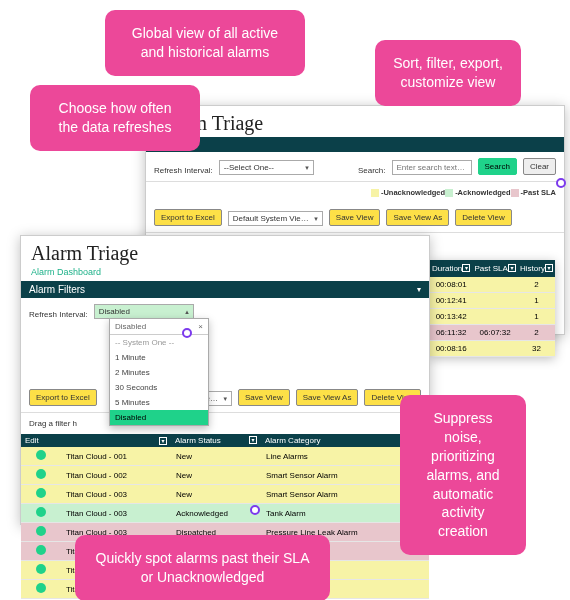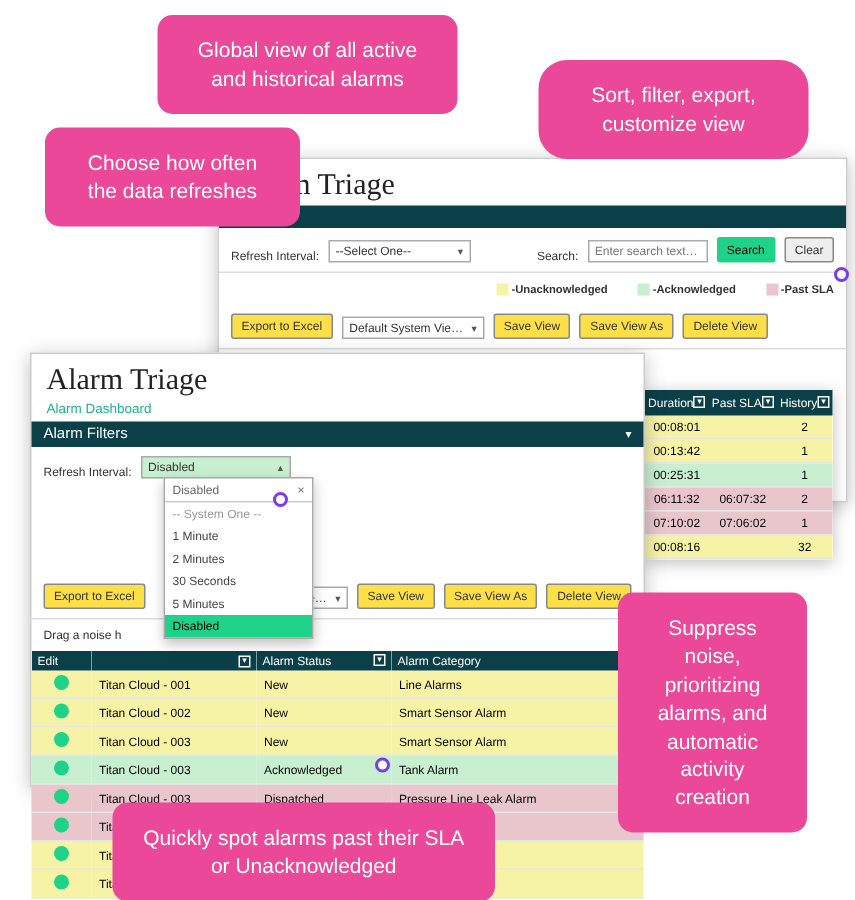--- a/index.html
+++ b/index.html
@@ -144,7 +144,7 @@
 <body>
 
 <div class="callout" style="left:105px;top:10px;width:200px;">Global view of all active and historical alarms</div>
-<div class="callout" style="left:359px;top:40px;width:180px;border-radius:19px;">Sort, filter, export, customize view</div>
+<div class="callout" style="left:375px;top:40px;width:146px;">Sort, filter, export, customize view</div>
 <div class="callout" style="left:30px;top:85px;width:170px;">Choose how often the data refreshes</div>
 <div class="callout" style="left:412px;top:395px;width:126px;">Suppress noise, prioritizing alarms, and automatic activity creation</div>
 <div class="callout" style="left:75px;top:535px;width:255px;">Quickly spot alarms past their SLA or Unacknowledged</div>

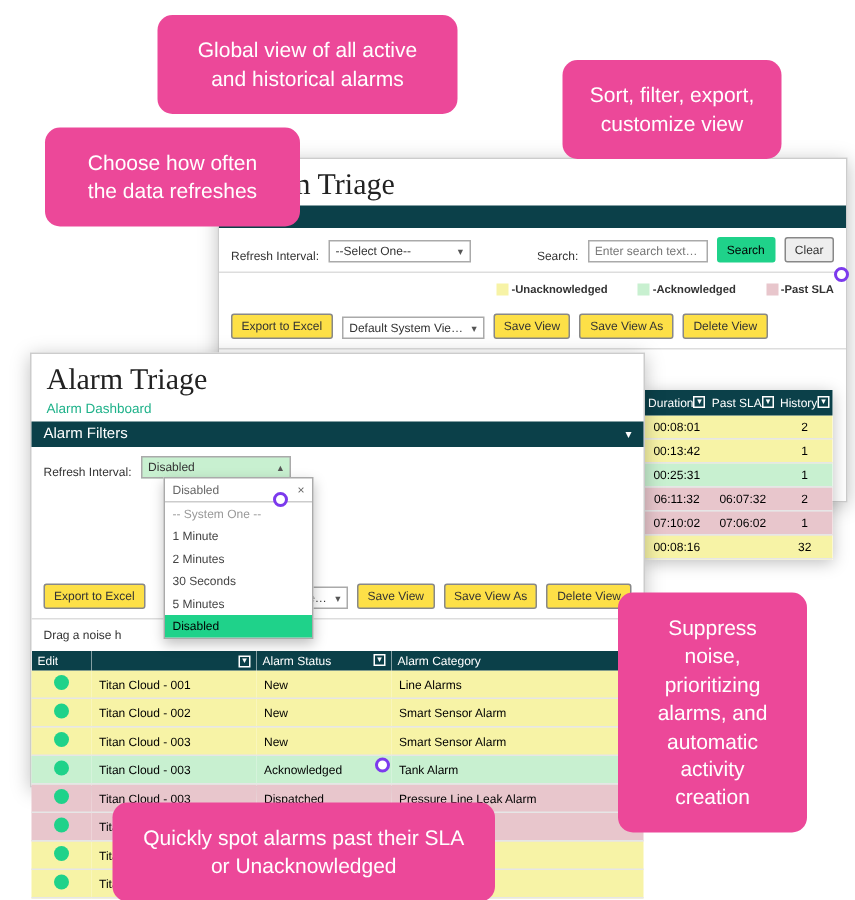--- a/index.html
+++ b/index.html
@@ -95,7 +95,7 @@
   }
   .btn.green { background:#1fd28a; border-color:#1fd28a; color:#000; }
   .btn.grey  { background:#eee; }
-  .legend { display:flex; gap:20px; font-size:7.5px; align-items:center;}
+  .legend { display:flex; gap:0; font-size:7.5px; align-items:center;}
   .legend span { display:flex; align-items:center; gap:2px;}
   .sw { width:8px; height:8px; display:inline-block;}
   .sw.y { background:#f7f3a6;}

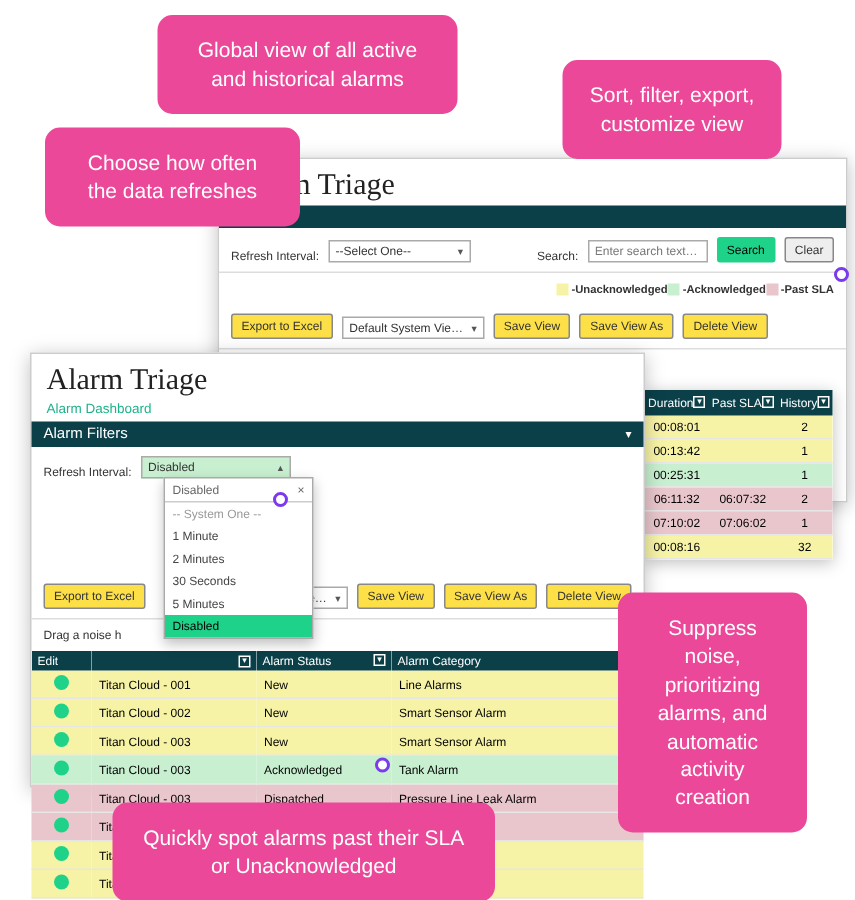--- a/index.html
+++ b/index.html
@@ -214,6 +214,11 @@
           <td>2</td>
         </tr>
         <tr class="unack">
+          <td>00:12:41</td>
+          <td></td>
+          <td>1</td>
+        </tr>
+        <tr class="unack">
           <td>00:13:42</td>
           <td></td>
           <td>1</td>

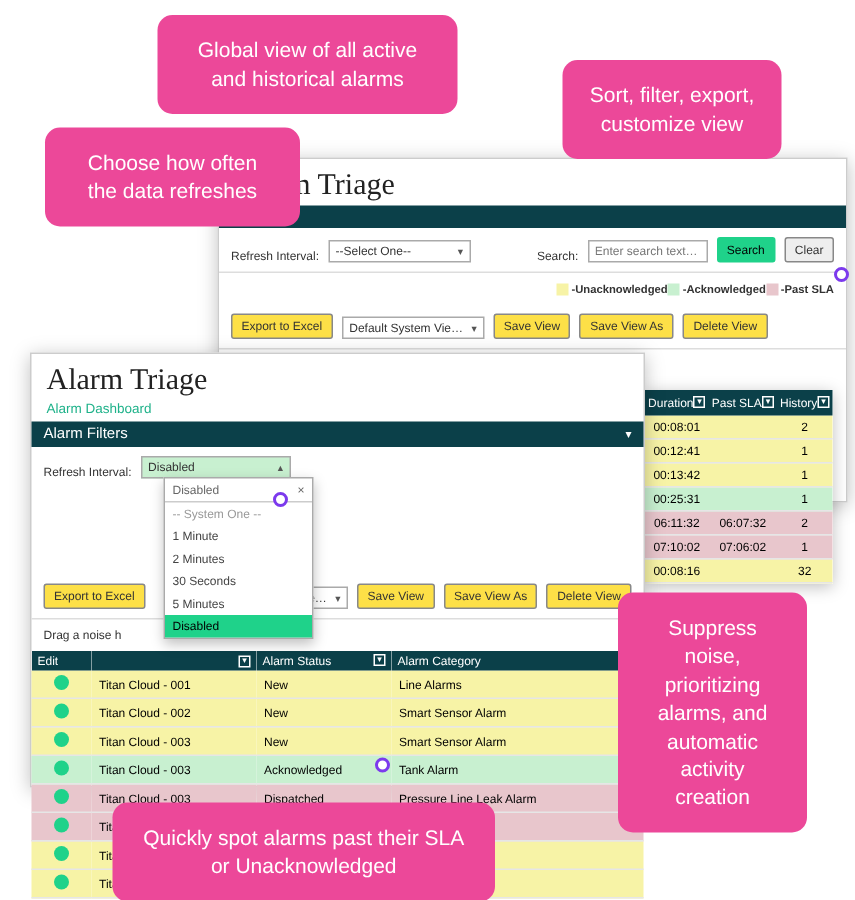--- a/index.html
+++ b/index.html
@@ -223,11 +223,6 @@
           <td></td>
           <td>1</td>
         </tr>
-        <tr class="ack">
-          <td>00:25:31</td>
-          <td></td>
-          <td>1</td>
-        </tr>
         <tr class="past">
           <td>06:11:32</td>
           <td>06:07:32</td>

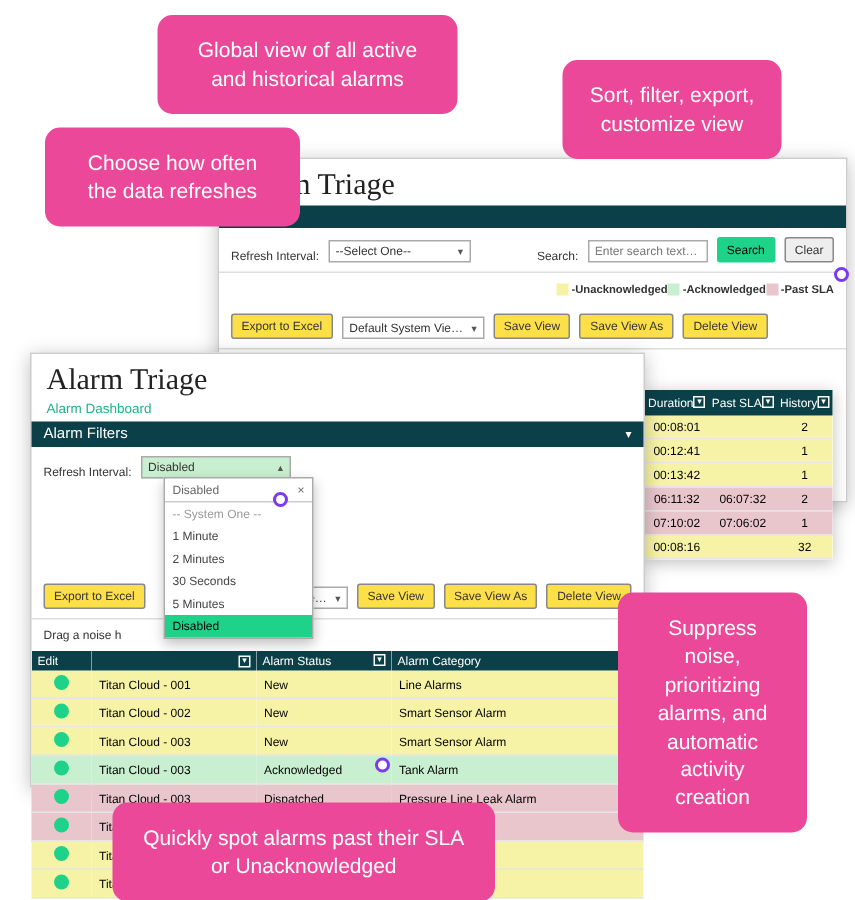--- a/index.html
+++ b/index.html
@@ -228,11 +228,6 @@
           <td>06:07:32</td>
           <td>2</td>
         </tr>
-        <tr class="past">
-          <td>07:10:02</td>
-          <td>07:06:02</td>
-          <td>1</td>
-        </tr>
         <tr class="unack">
           <td>00:08:16</td>
           <td></td>

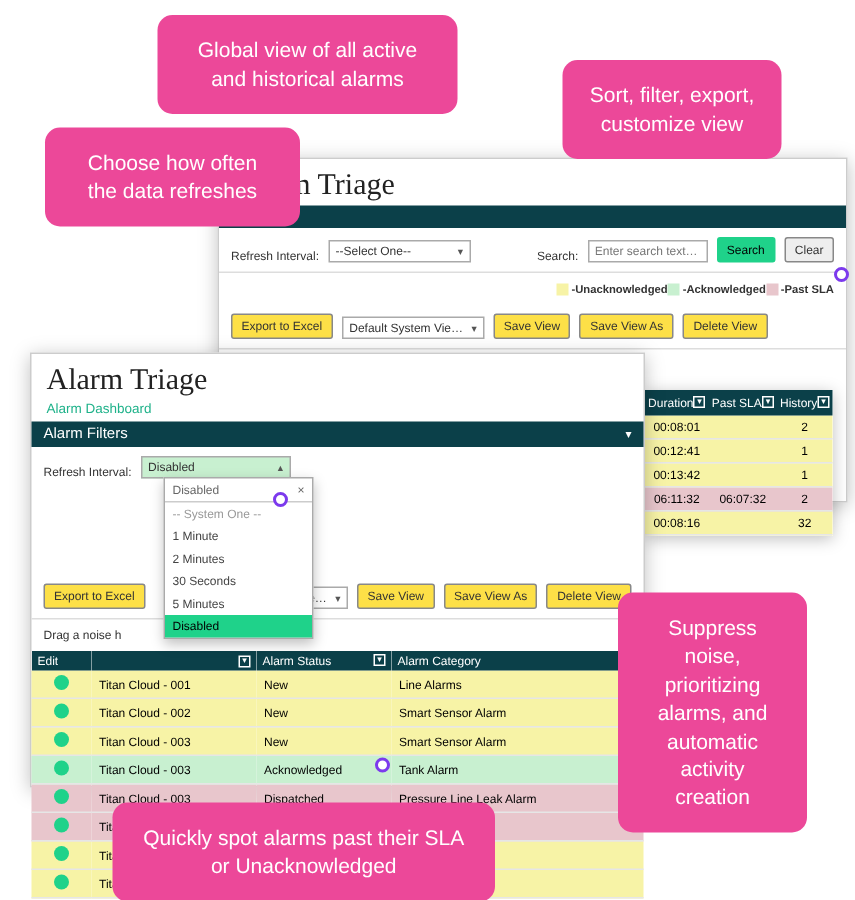--- a/index.html
+++ b/index.html
@@ -278,7 +278,7 @@
     <span class="btn">Save View As</span>
     <span class="btn">Delete View</span>
   </div>
-  <div class="row">Drag a noise h</div>
+  <div class="row">Drag a filter h</div>
 
   <table>
     <thead>

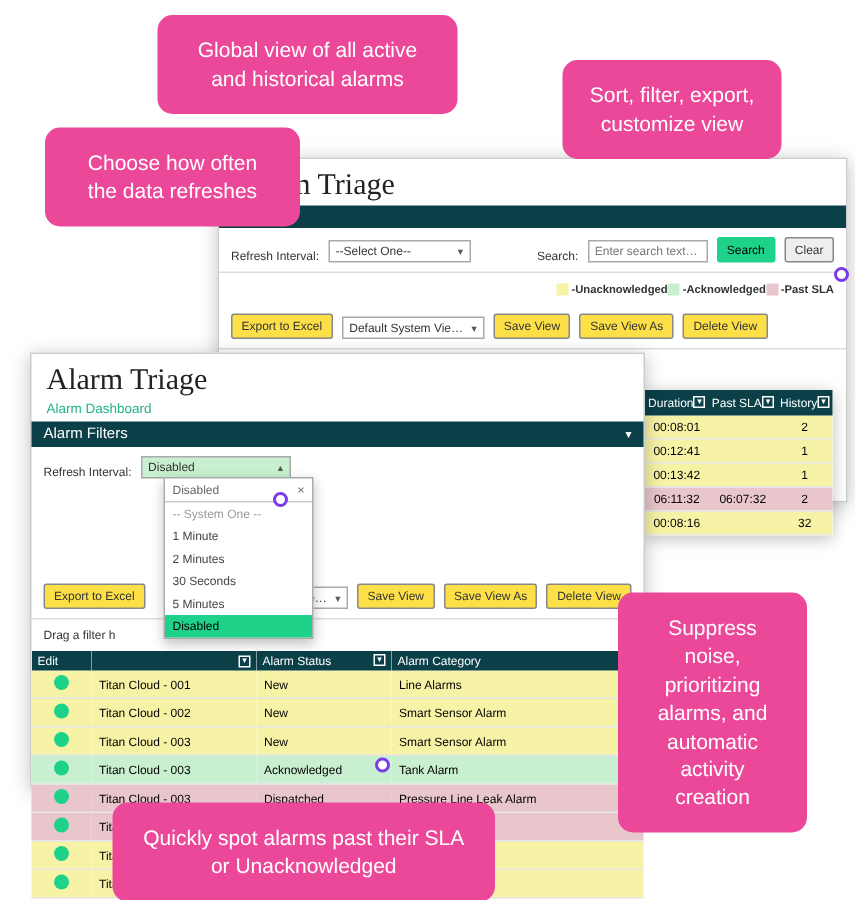--- a/index.html
+++ b/index.html
@@ -146,7 +146,7 @@
 <div class="callout" style="left:105px;top:10px;width:200px;">Global view of all active and historical alarms</div>
 <div class="callout" style="left:375px;top:40px;width:146px;">Sort, filter, export, customize view</div>
 <div class="callout" style="left:30px;top:85px;width:170px;">Choose how often the data refreshes</div>
-<div class="callout" style="left:412px;top:395px;width:126px;">Suppress noise, prioritizing alarms, and automatic activity creation</div>
+<div class="callout" style="left:400px;top:395px;width:126px;">Suppress noise, prioritizing alarms, and automatic activity creation</div>
 <div class="callout" style="left:75px;top:535px;width:255px;">Quickly spot alarms past their SLA or Unacknowledged</div>
 
 <div class="callout-dot" style="left:556px;top:178px;"></div>

